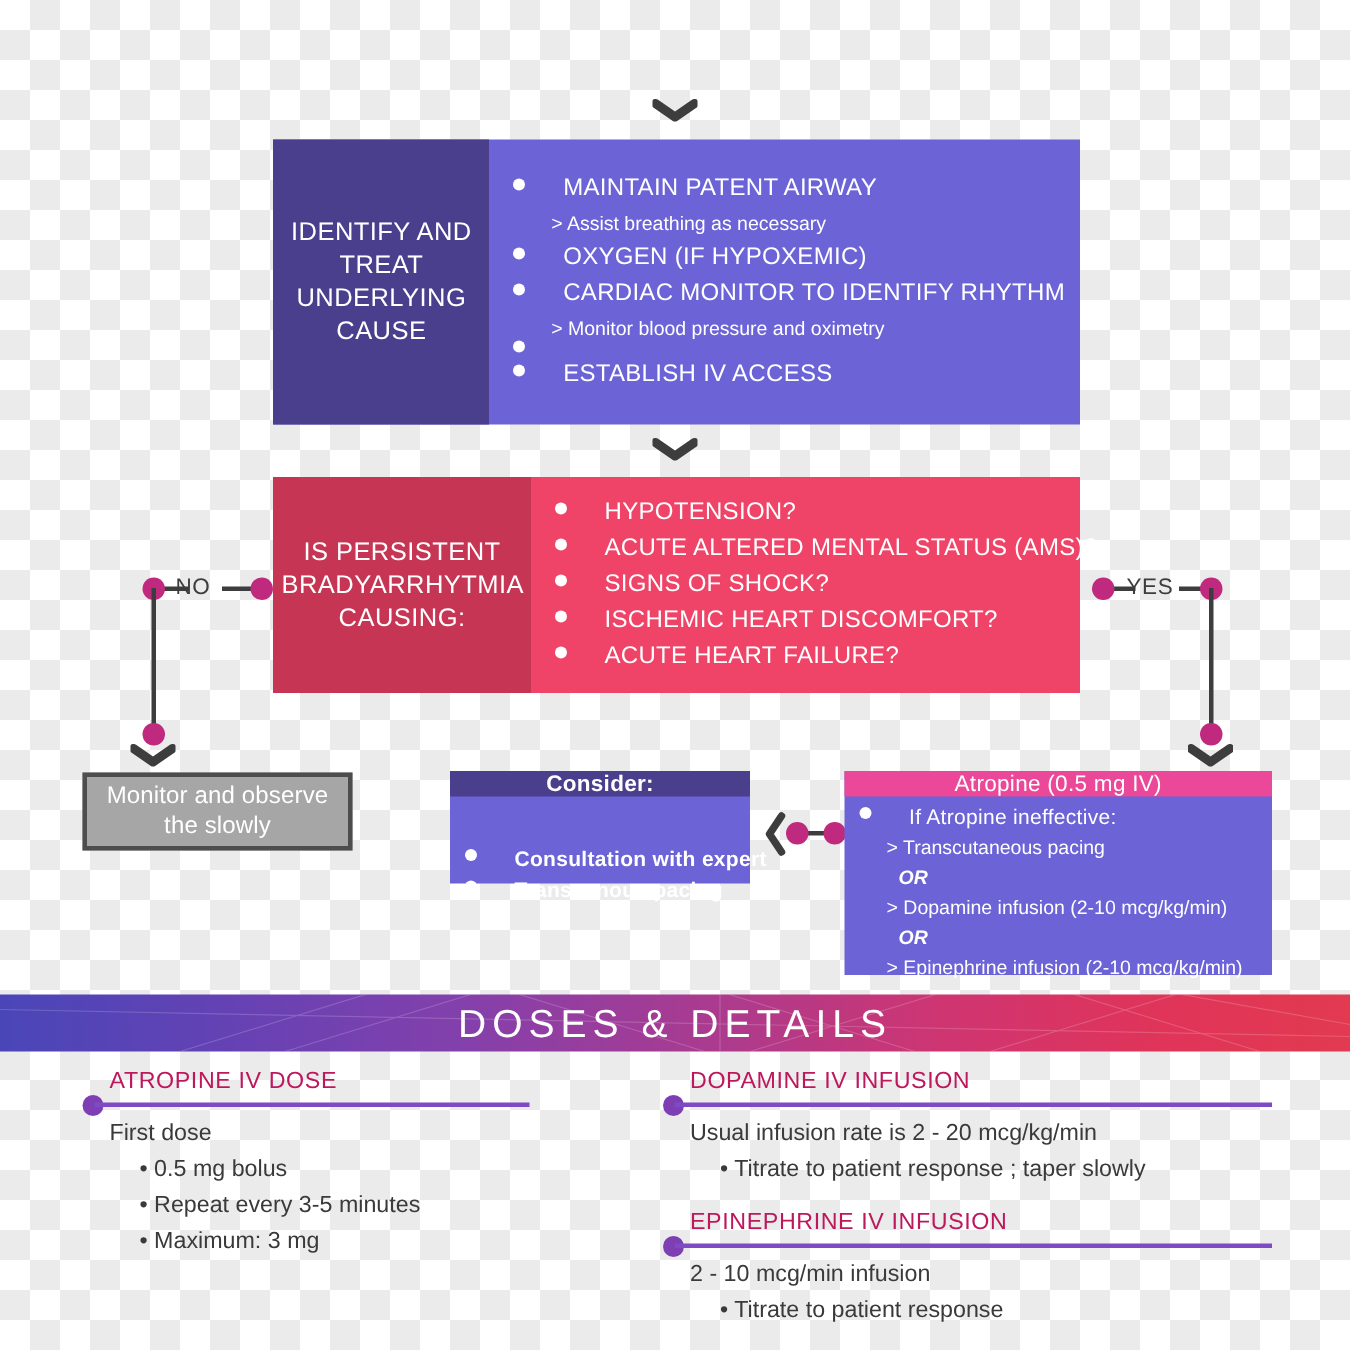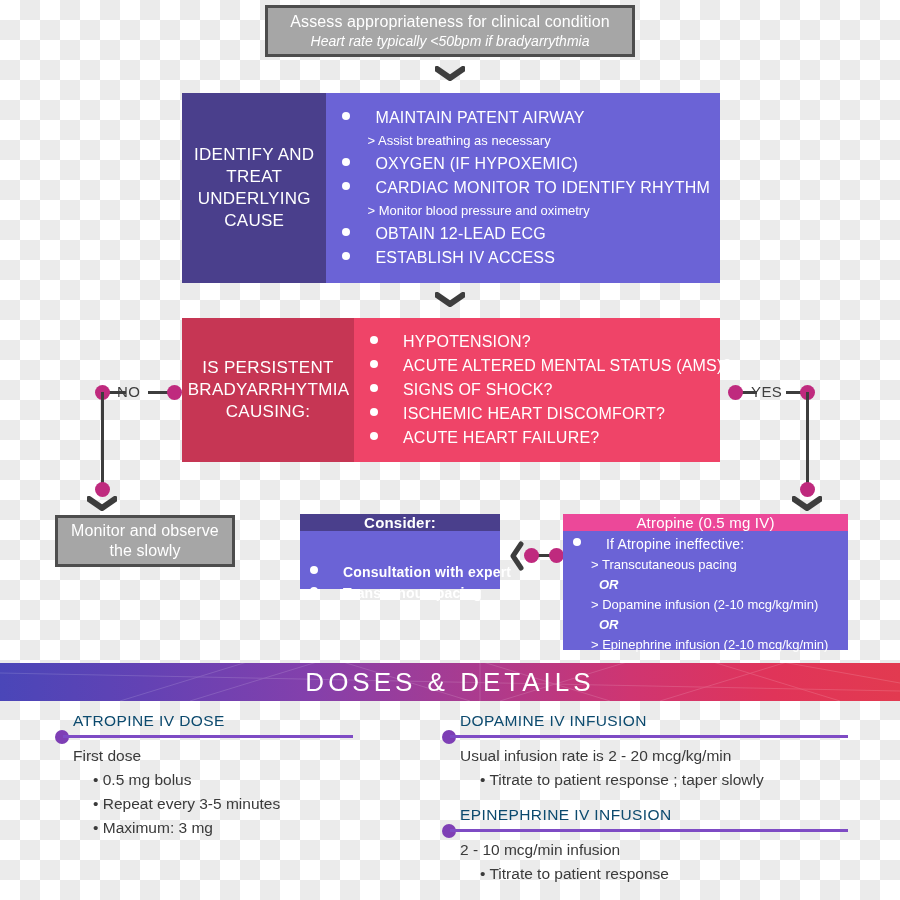--- a/index.html
+++ b/index.html
@@ -231,10 +231,6 @@
 
 <div id="canvas">
 
-  <div class="node gray-box" id="assess-box" style="left:265px; top:5px; width:370px; height:52px;">
-    <div class="gray-title">Assess appropriateness for clinical condition</div>
-    <div class="gray-sub">Heart rate typically &lt;50bpm if bradyarrythmia</div>
-  </div>
 
   <div class="chev" style="left:435px; top:66px;">
     <svg width="30" height="16" viewBox="0 0 30 16">

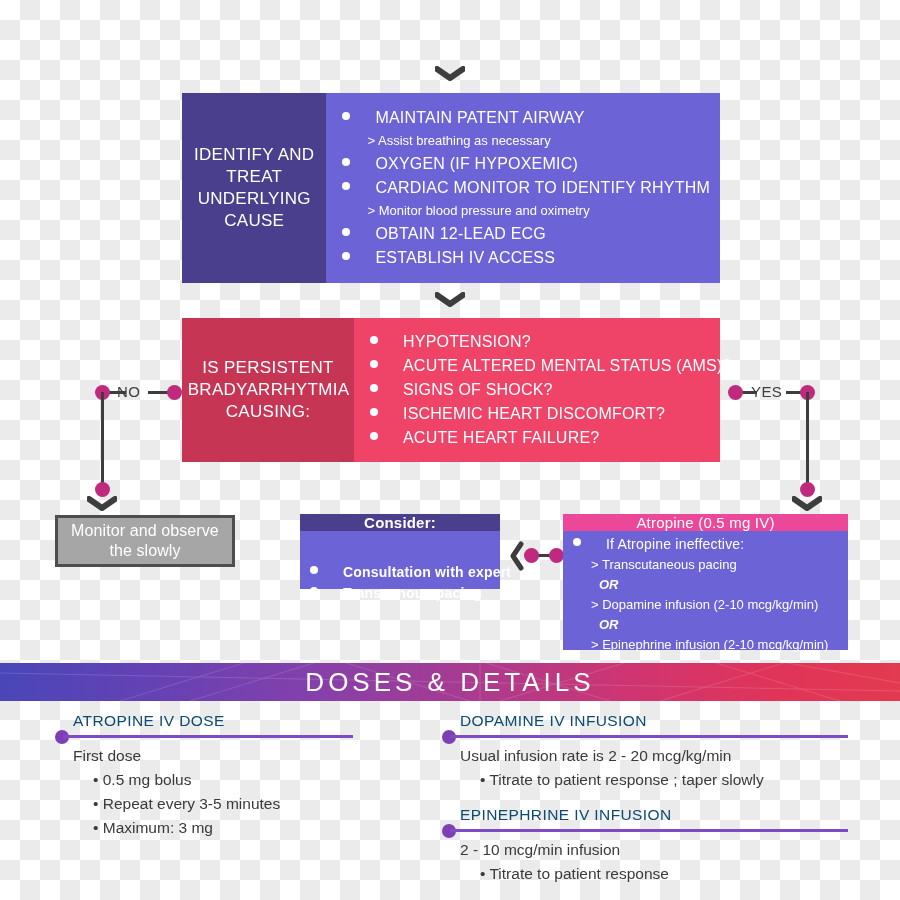--- a/index.html
+++ b/index.html
@@ -259,7 +259,6 @@
       <div class="sub-line">&gt; Monitor blood pressure and oximetry</div>
       <div class="bullet-line">
         <span class="dot"></span>
-        <span>OBTAIN 12-LEAD ECG</span>
       </div>
       <div class="bullet-line">
         <span class="dot"></span>

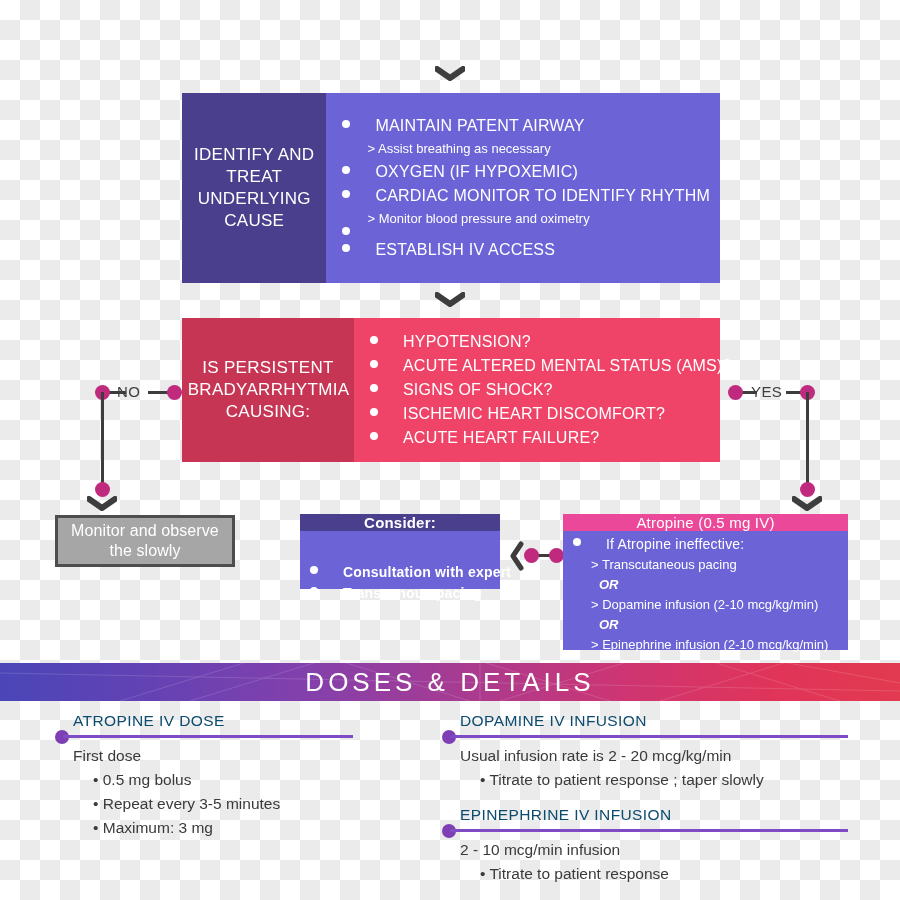--- a/index.html
+++ b/index.html
@@ -191,7 +191,7 @@
   .dose-block { position: absolute; }
   .dose-head {
     font-size: 15.5px;
-    color: #0c4a6e;
+    color: #be185d;
     letter-spacing: .4px;
     white-space: nowrap;
     margin-left: 18px;

